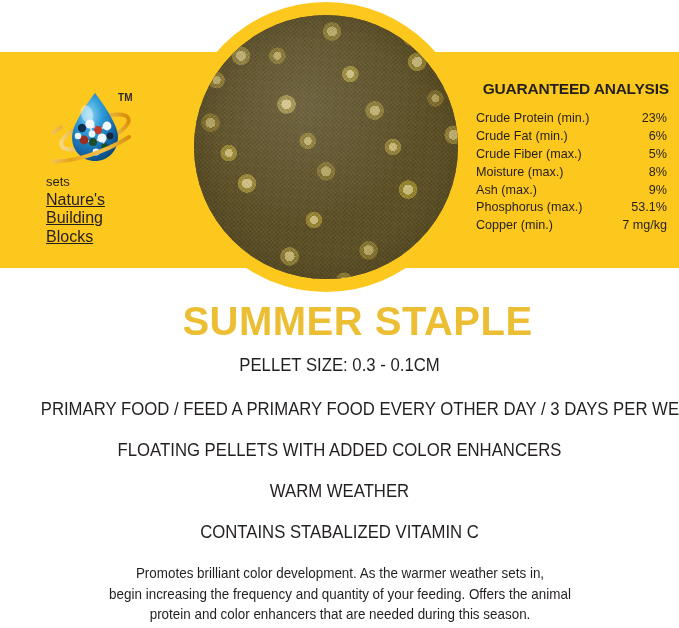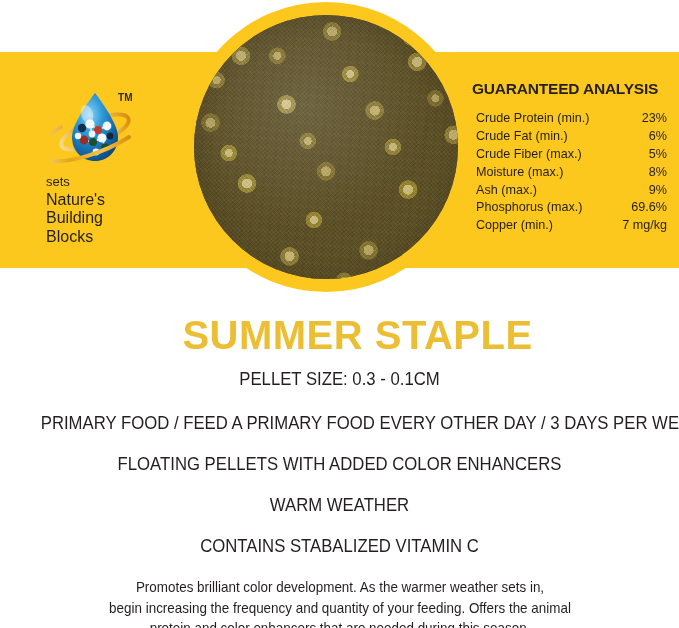--- a/index.html
+++ b/index.html
@@ -162,7 +162,7 @@
     font-weight: 700;
     color: #231f20;
     letter-spacing: -0.2px;
-    text-align: left;
+    text-align: right;
     margin-bottom: 12px;
   }
   .analysis-row {

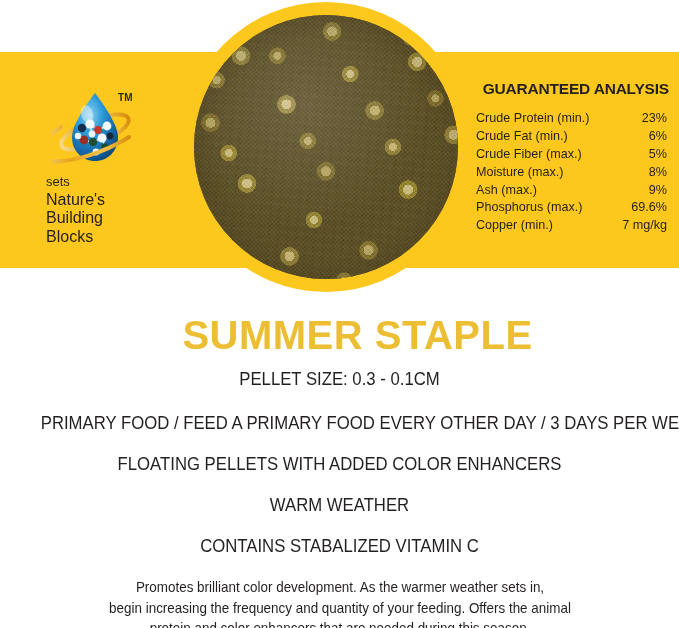--- a/index.html
+++ b/index.html
@@ -147,6 +147,7 @@
     color: #231f20;
     line-height: 1.14;
     margin-top: 1px;
+    text-decoration: underline;
   }
   #logo-name span { display: block; }
 

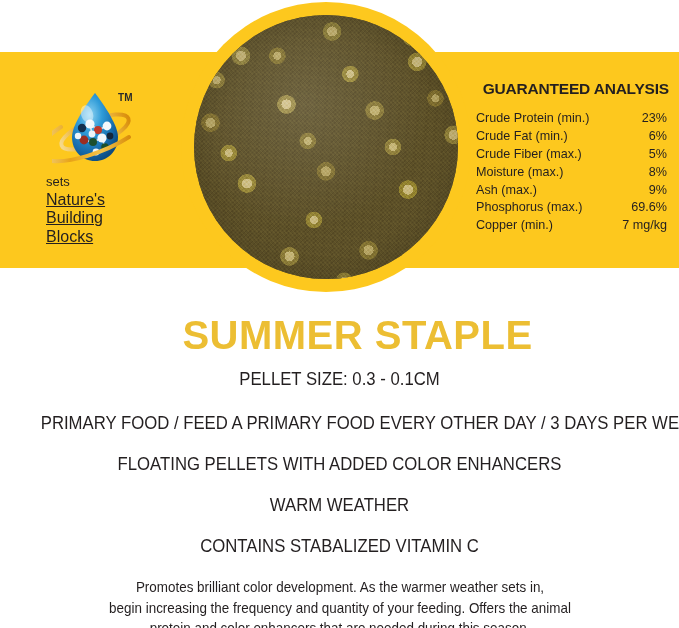--- a/index.html
+++ b/index.html
@@ -323,7 +323,7 @@
         </div>
         <div class="analysis-row">
           <span class="a-label">Phosphorus (max.)</span>
-          <span class="a-value">69.6%</span>
+          <span class="a-value">53.1%</span>
         </div>
         <div class="analysis-row">
           <span class="a-label">Copper (min.)</span>

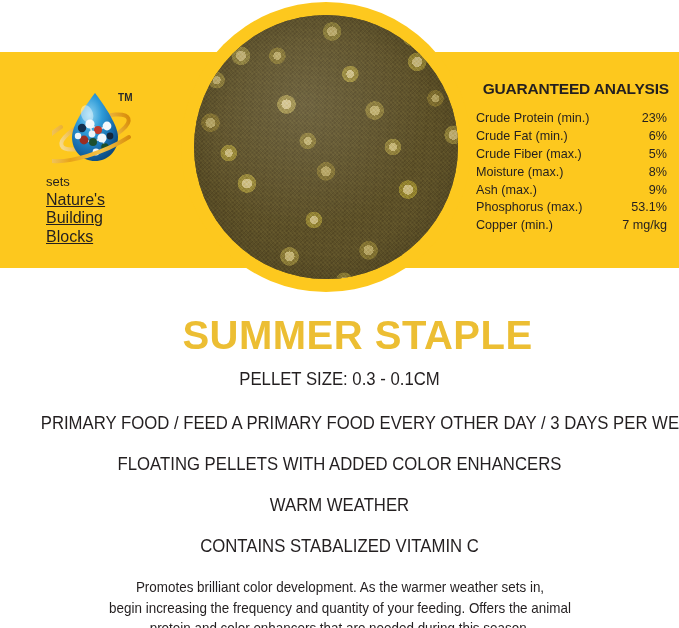--- a/index.html
+++ b/index.html
@@ -191,7 +191,6 @@
     font-weight: 700;
     color: #ECBE33;
     letter-spacing: 0.5px;
-    margin-top: 14px;
     line-height: 1.05;
     font-stretch: condensed;
     padding-left: 36px;

